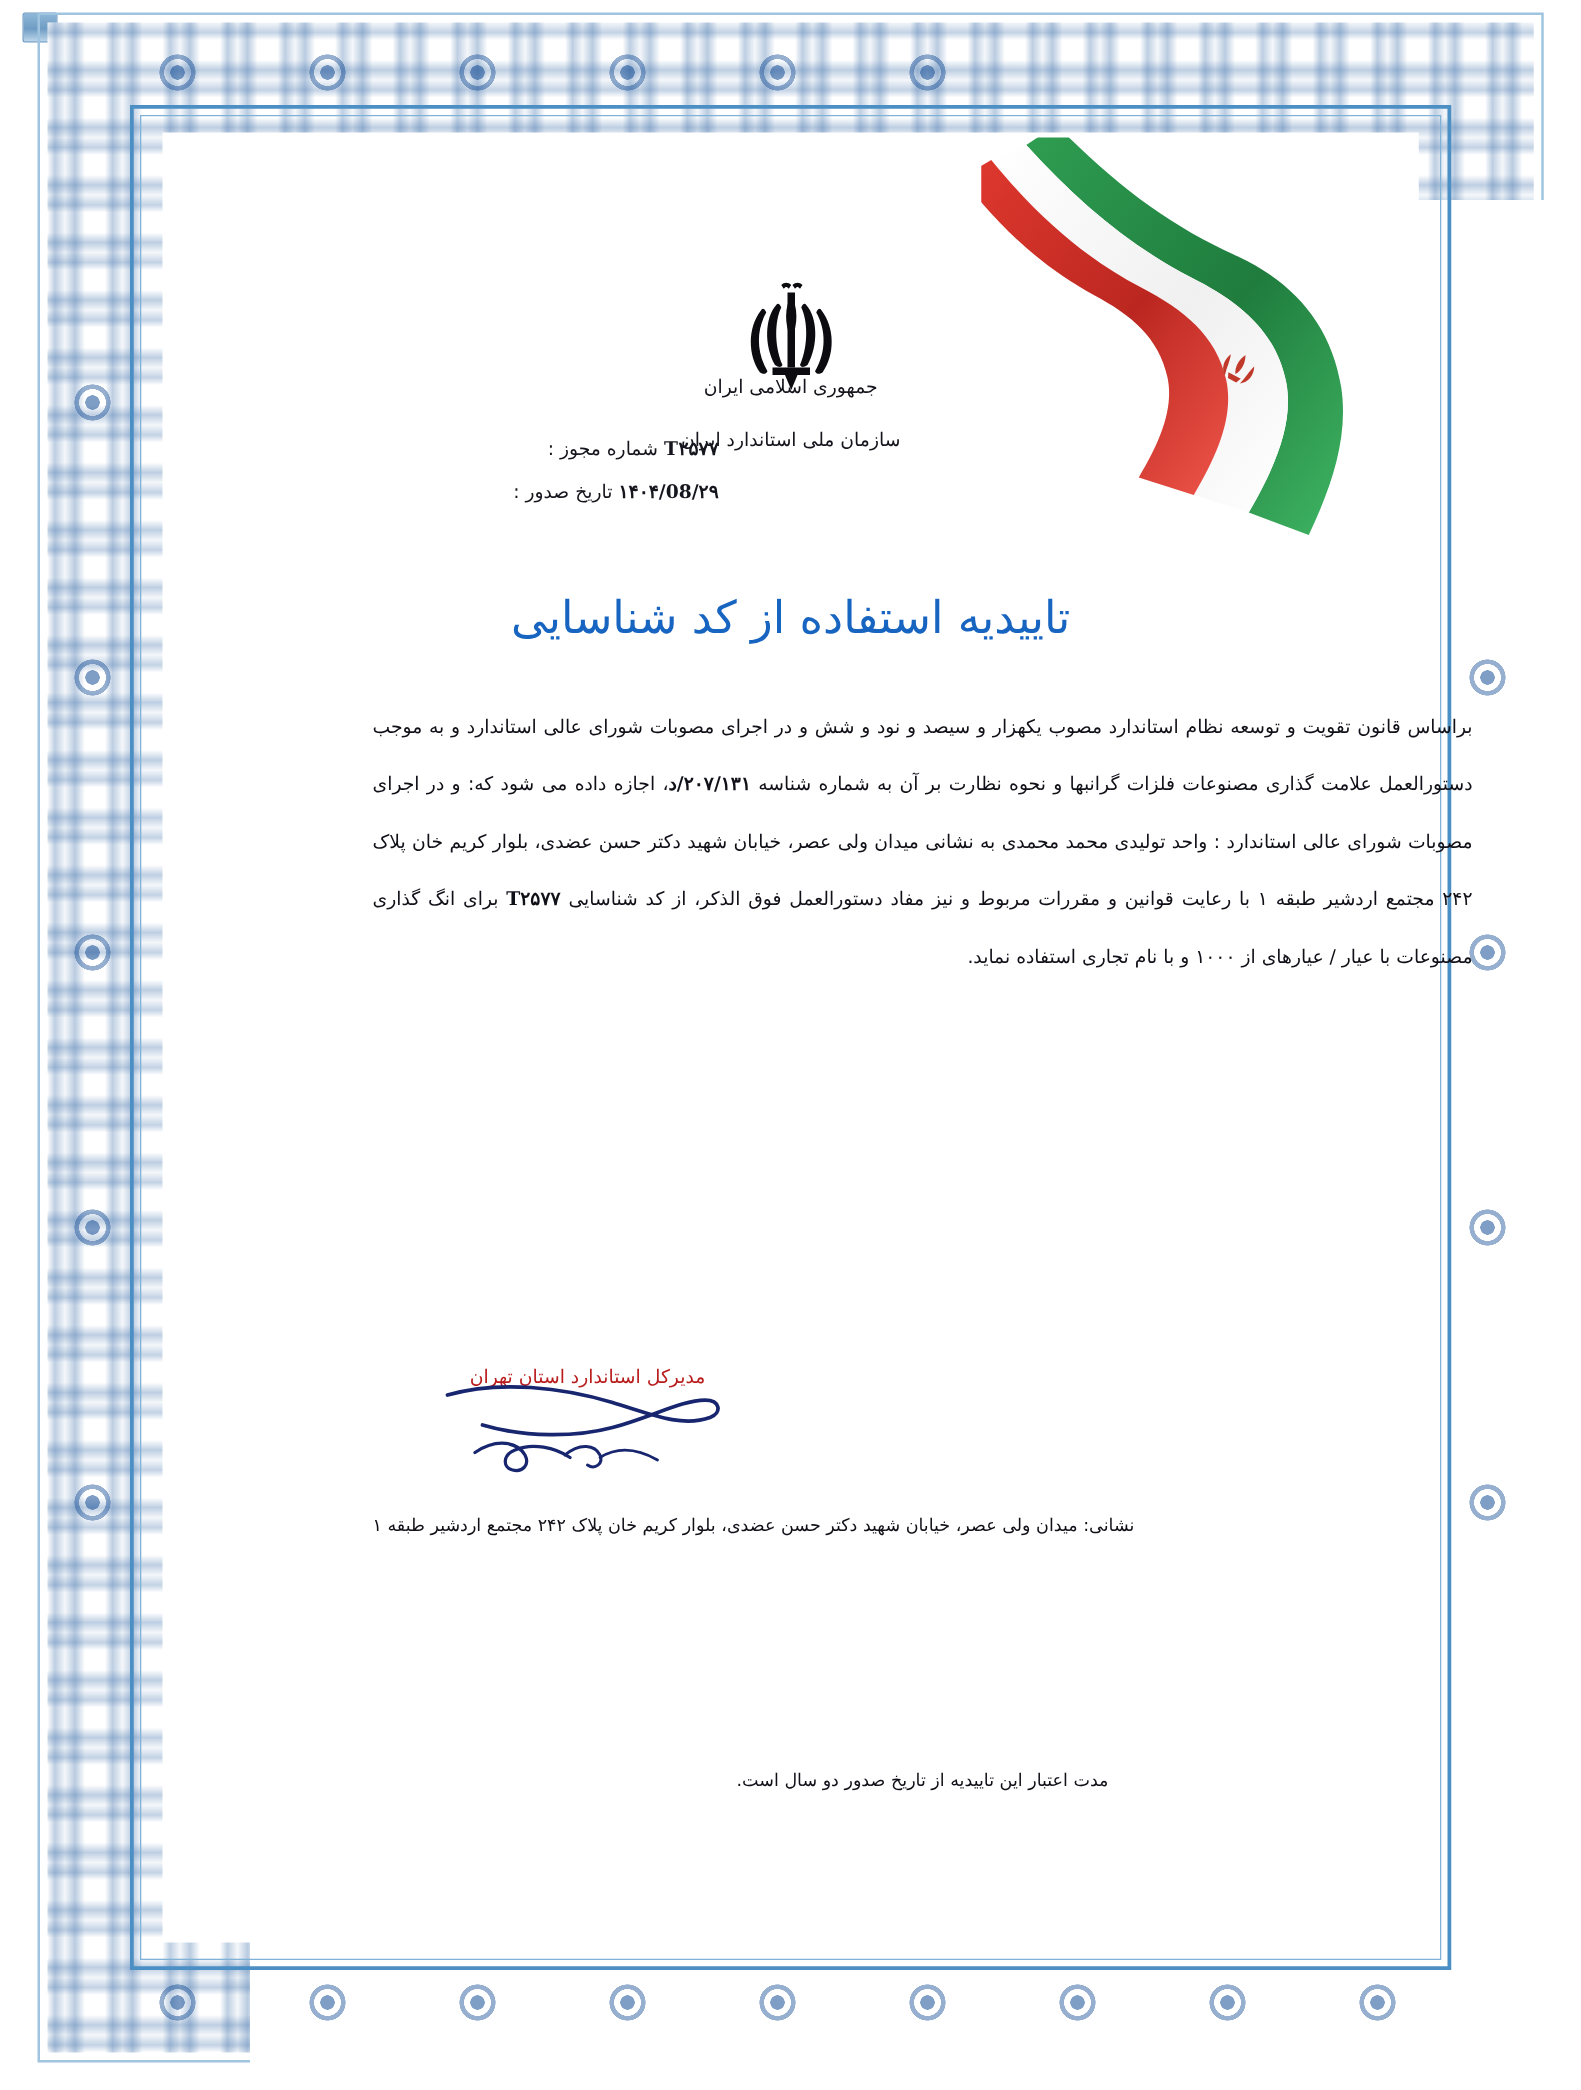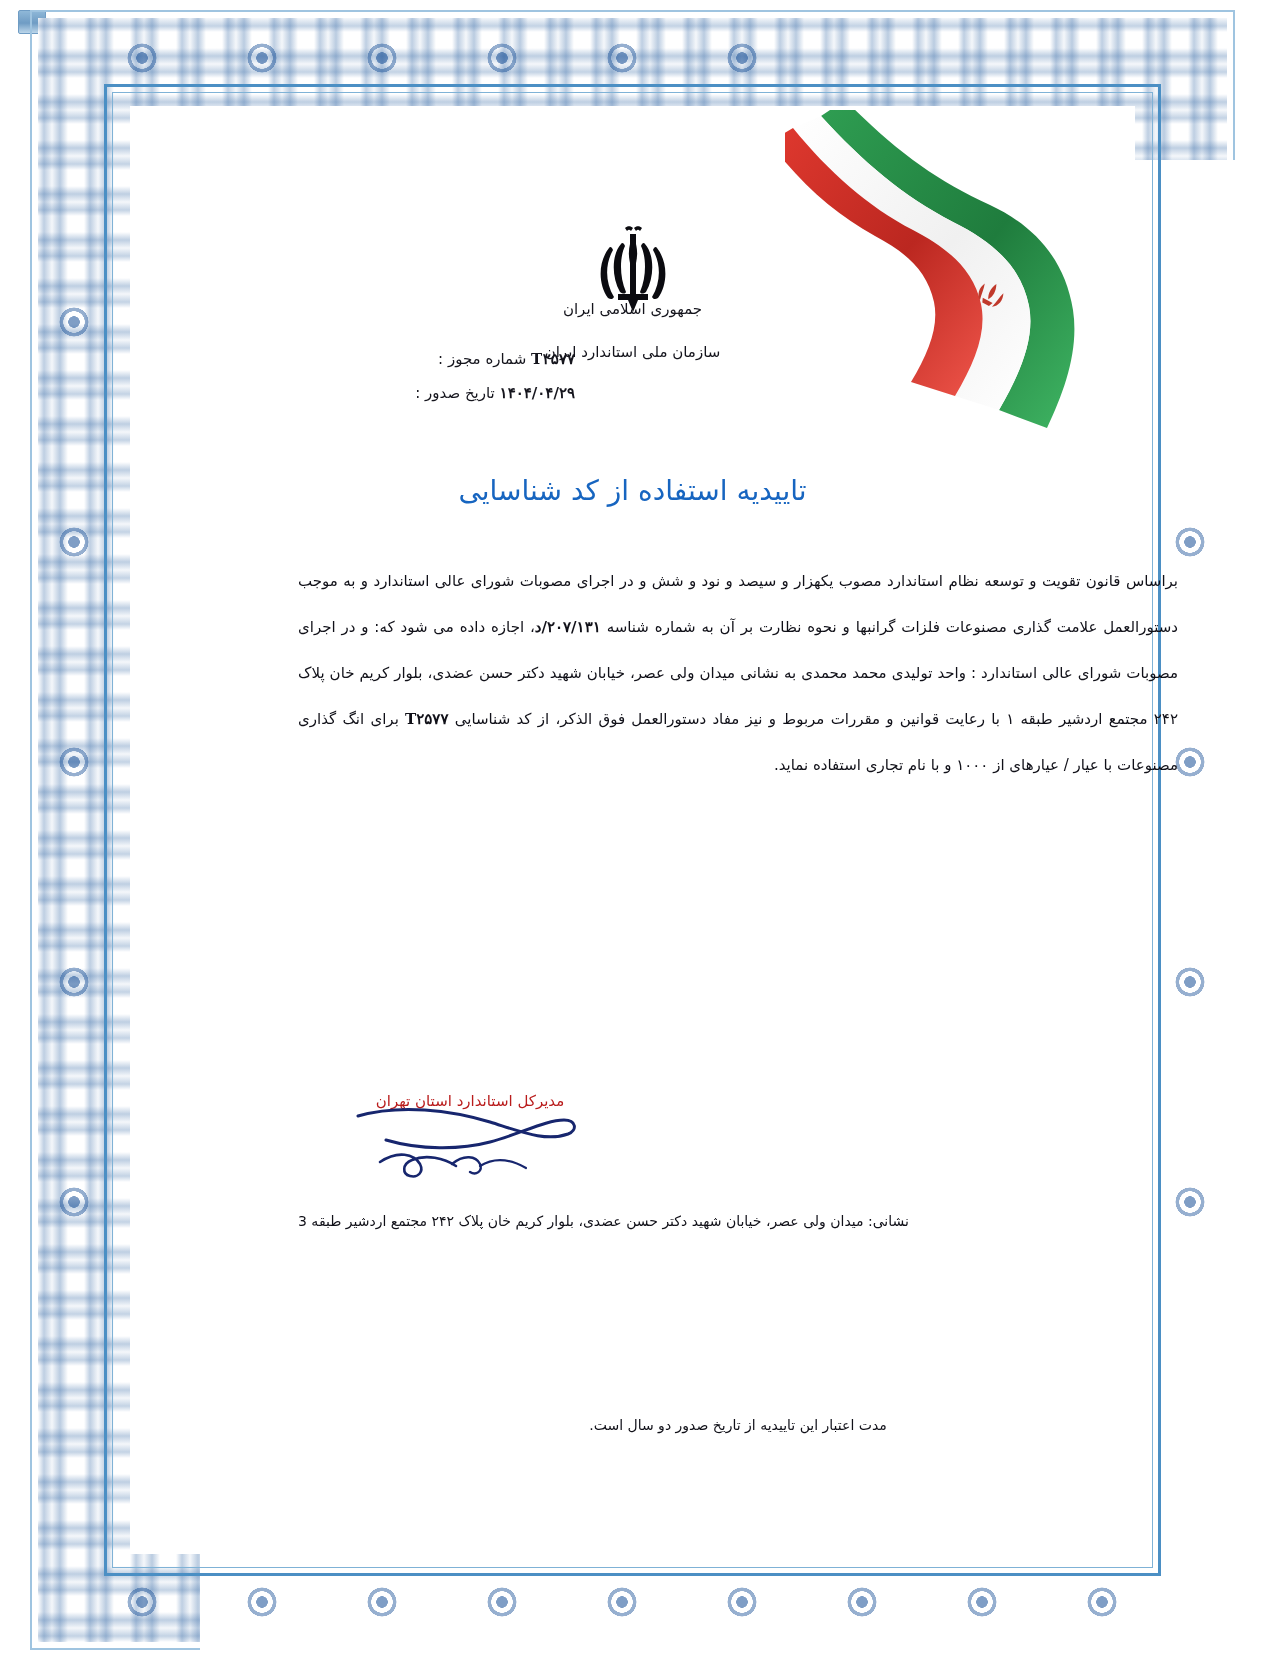--- a/index.html
+++ b/index.html
@@ -393,7 +393,7 @@
         <span class="meta-label">شماره مجوز :</span>
       </div>
       <div class="meta-row">
-        <span class="meta-value">۱۴۰۴/۰۴/۲۹</span>
+        <span class="meta-value">۱۴۰۴/08/۲۹</span>
         <span class="meta-label">تاریخ صدور :</span>
       </div>
     </div>

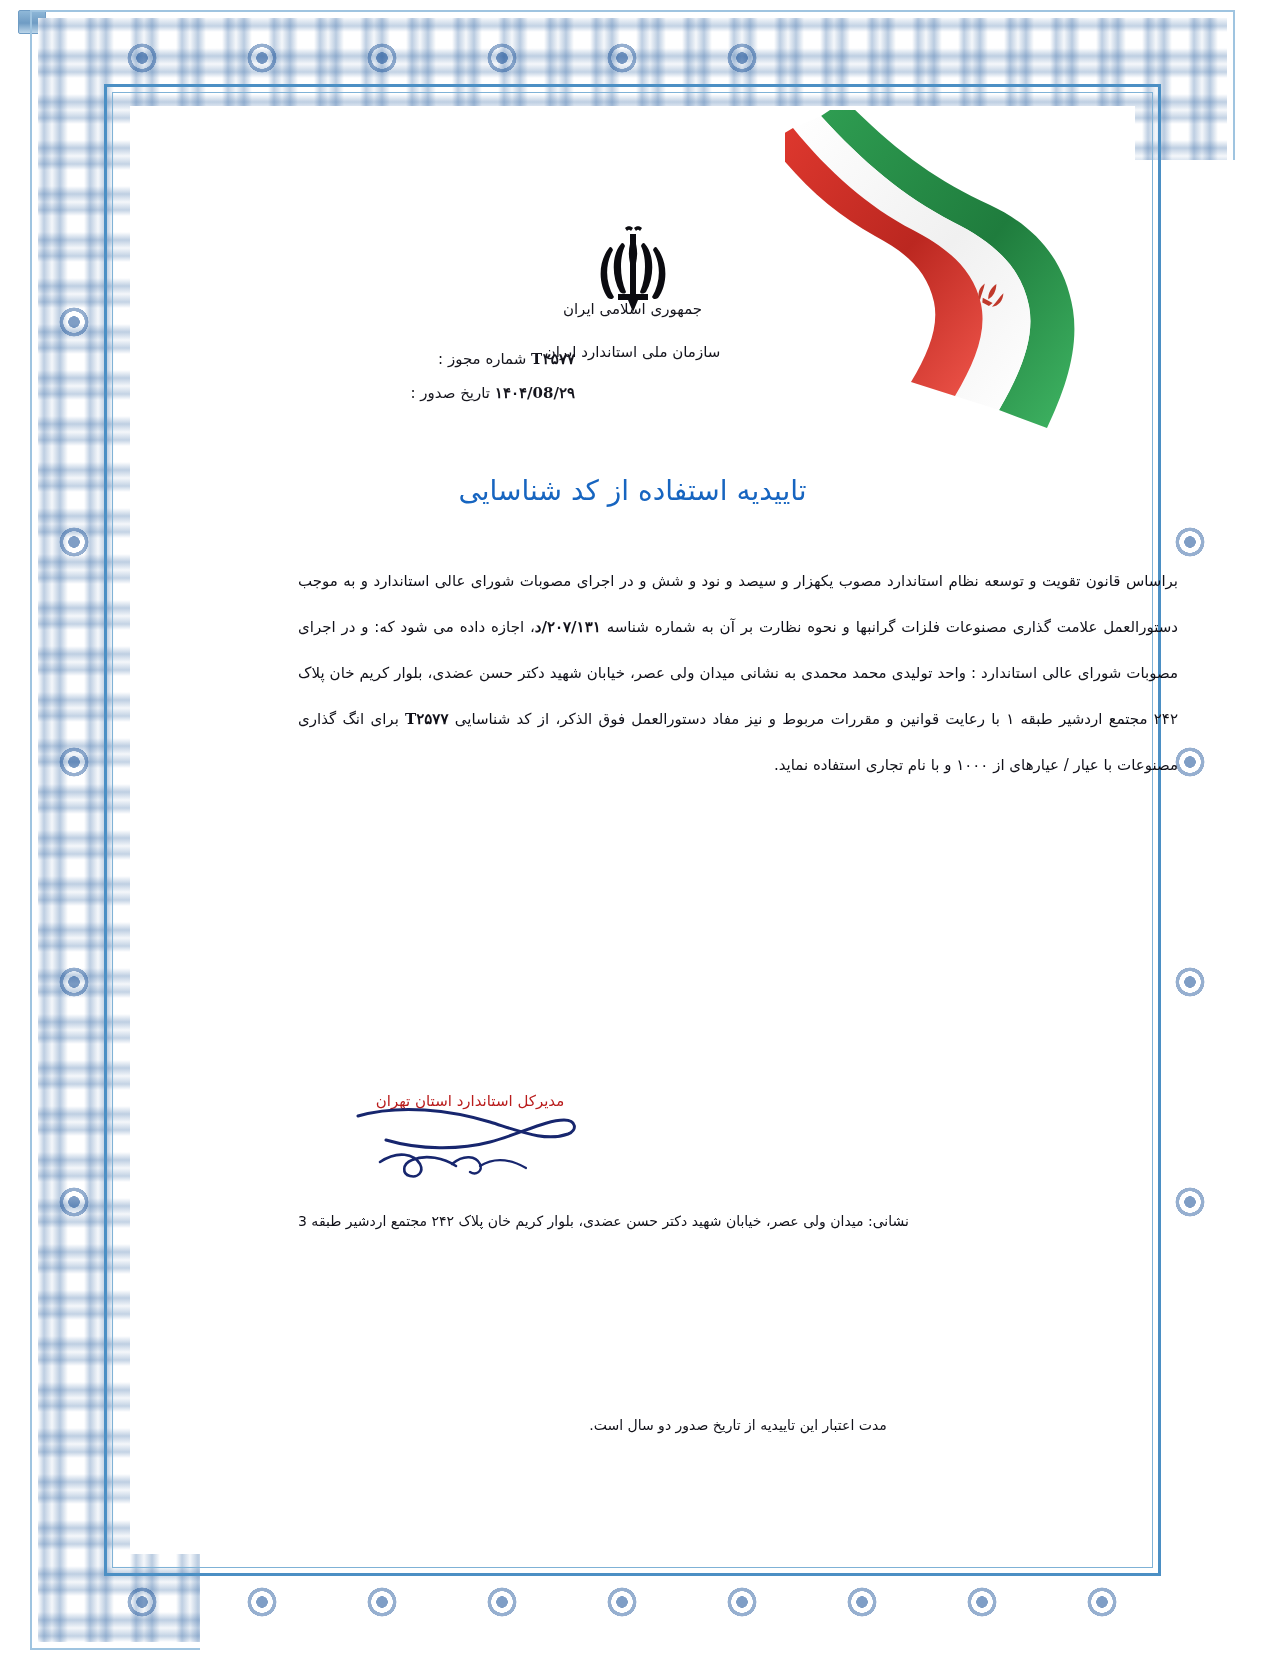--- a/index.html
+++ b/index.html
@@ -182,7 +182,7 @@
     top: 368px;
     text-align: center;
     color: #1765c0;
-    font-size: 28px;
+    font-size: 36px;
     letter-spacing: 1px;
   }
 

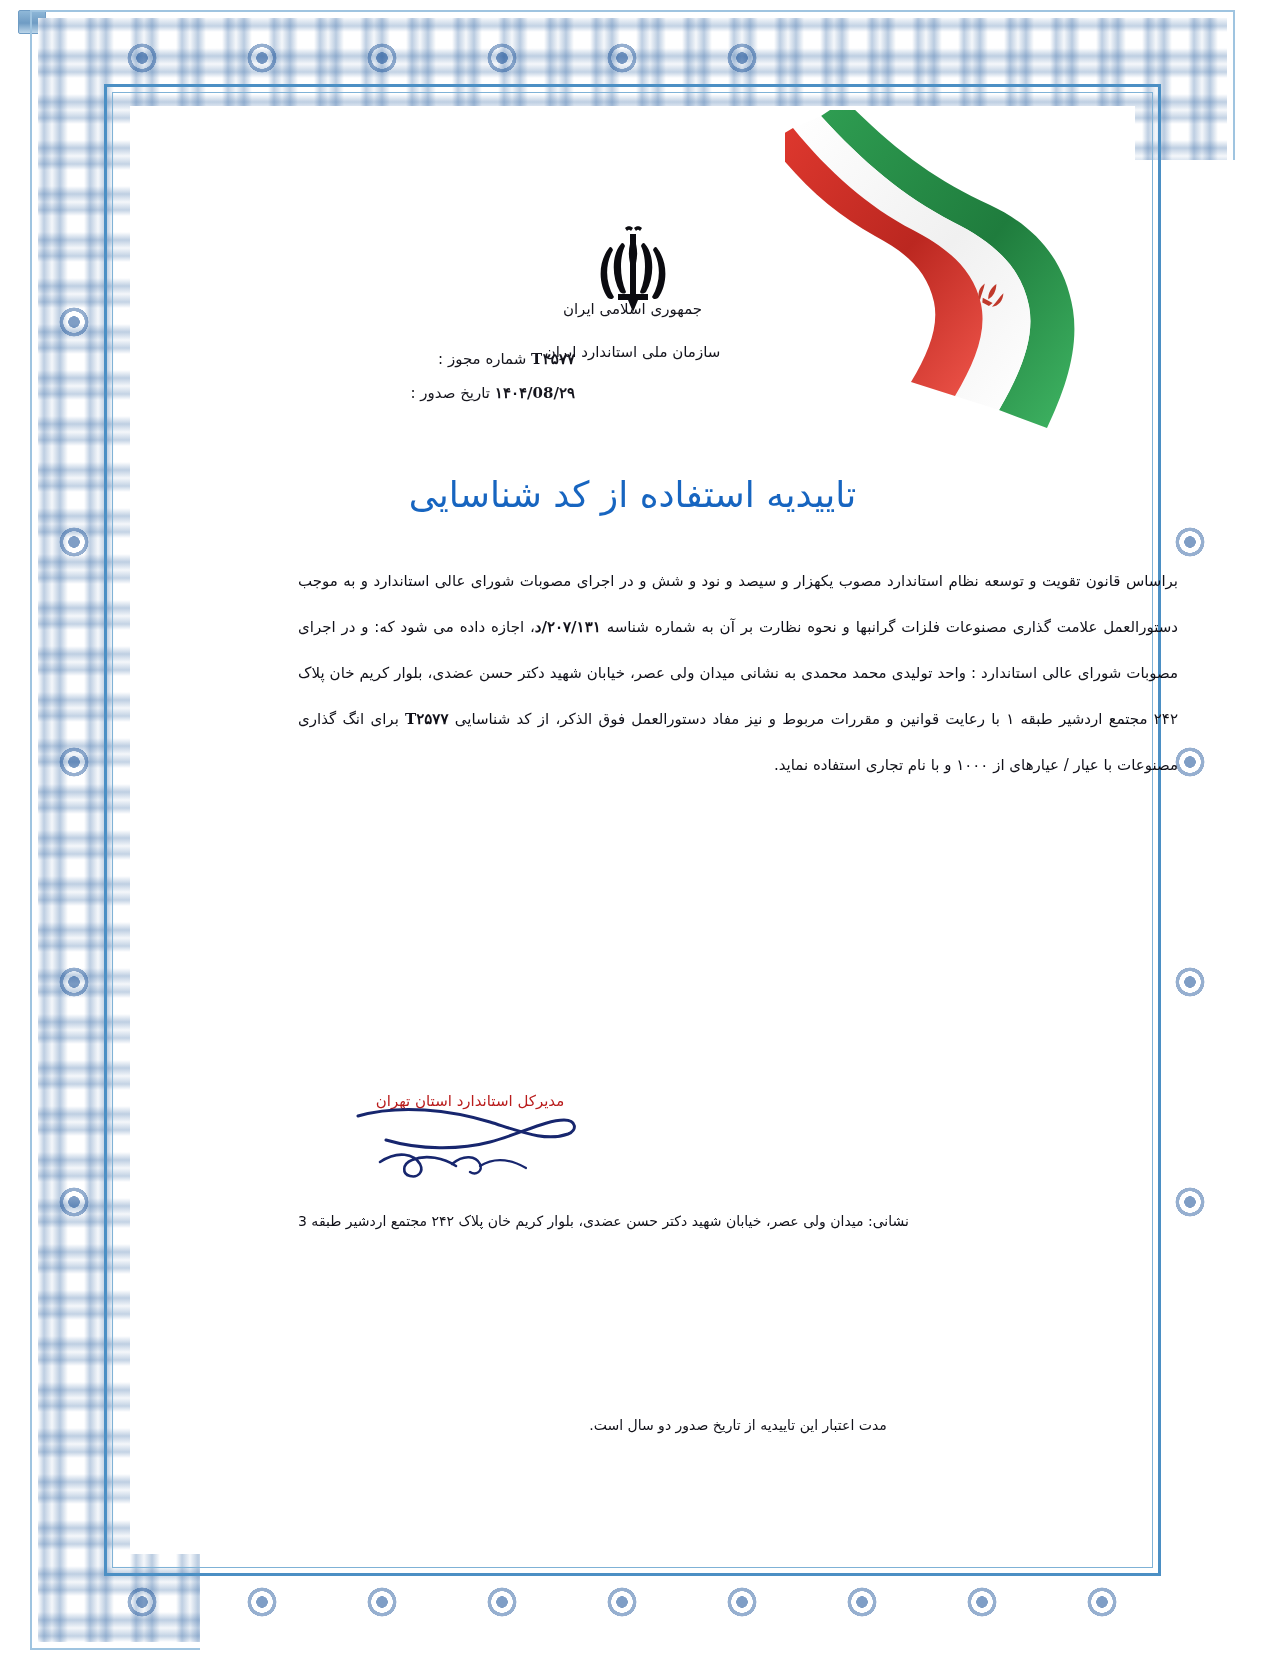--- a/index.html
+++ b/index.html
@@ -423,7 +423,7 @@
     </svg>
 
     <div class="addr-block">
-      <div class="addr-line">نشانی: میدان ولی عصر، خیابان شهید دکتر حسن عضدی، بلوار کریم خان پلاک ۲۴۲ مجتمع اردشیر طبقه 3</div>
+      <div class="addr-line">نشانی: میدان ولی عصر، خیابان شهید دکتر حسن عضدی، بلوار کریم خان پلاک ۲۴۲ مجتمع اردشیر طبقه ۱</div>
     </div>
 
     <div class="notes-block">

